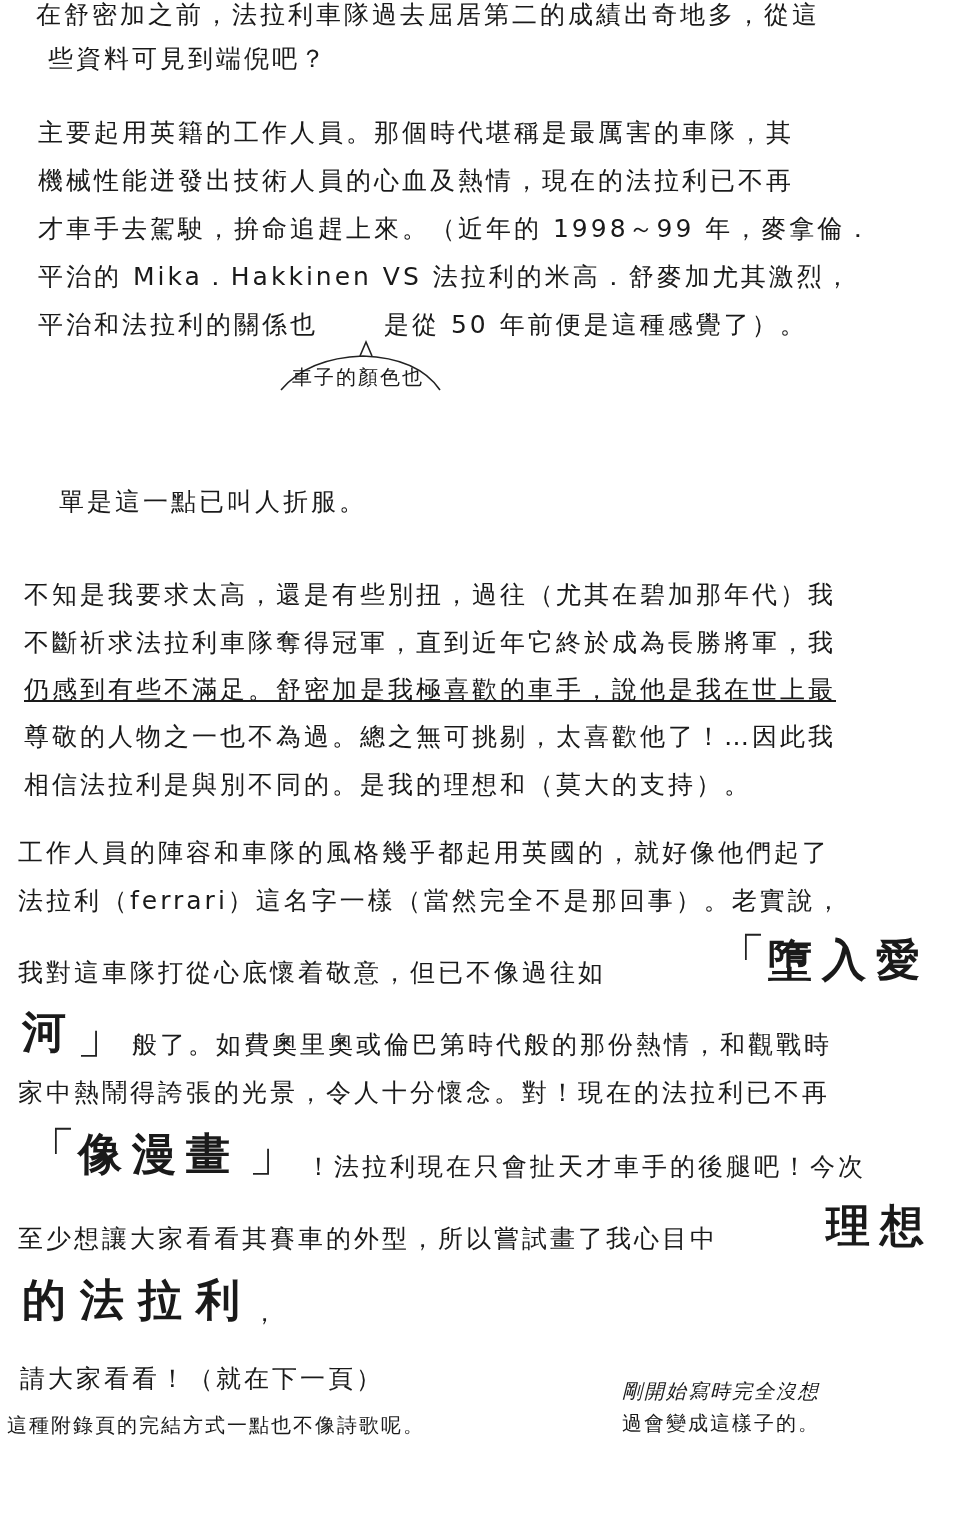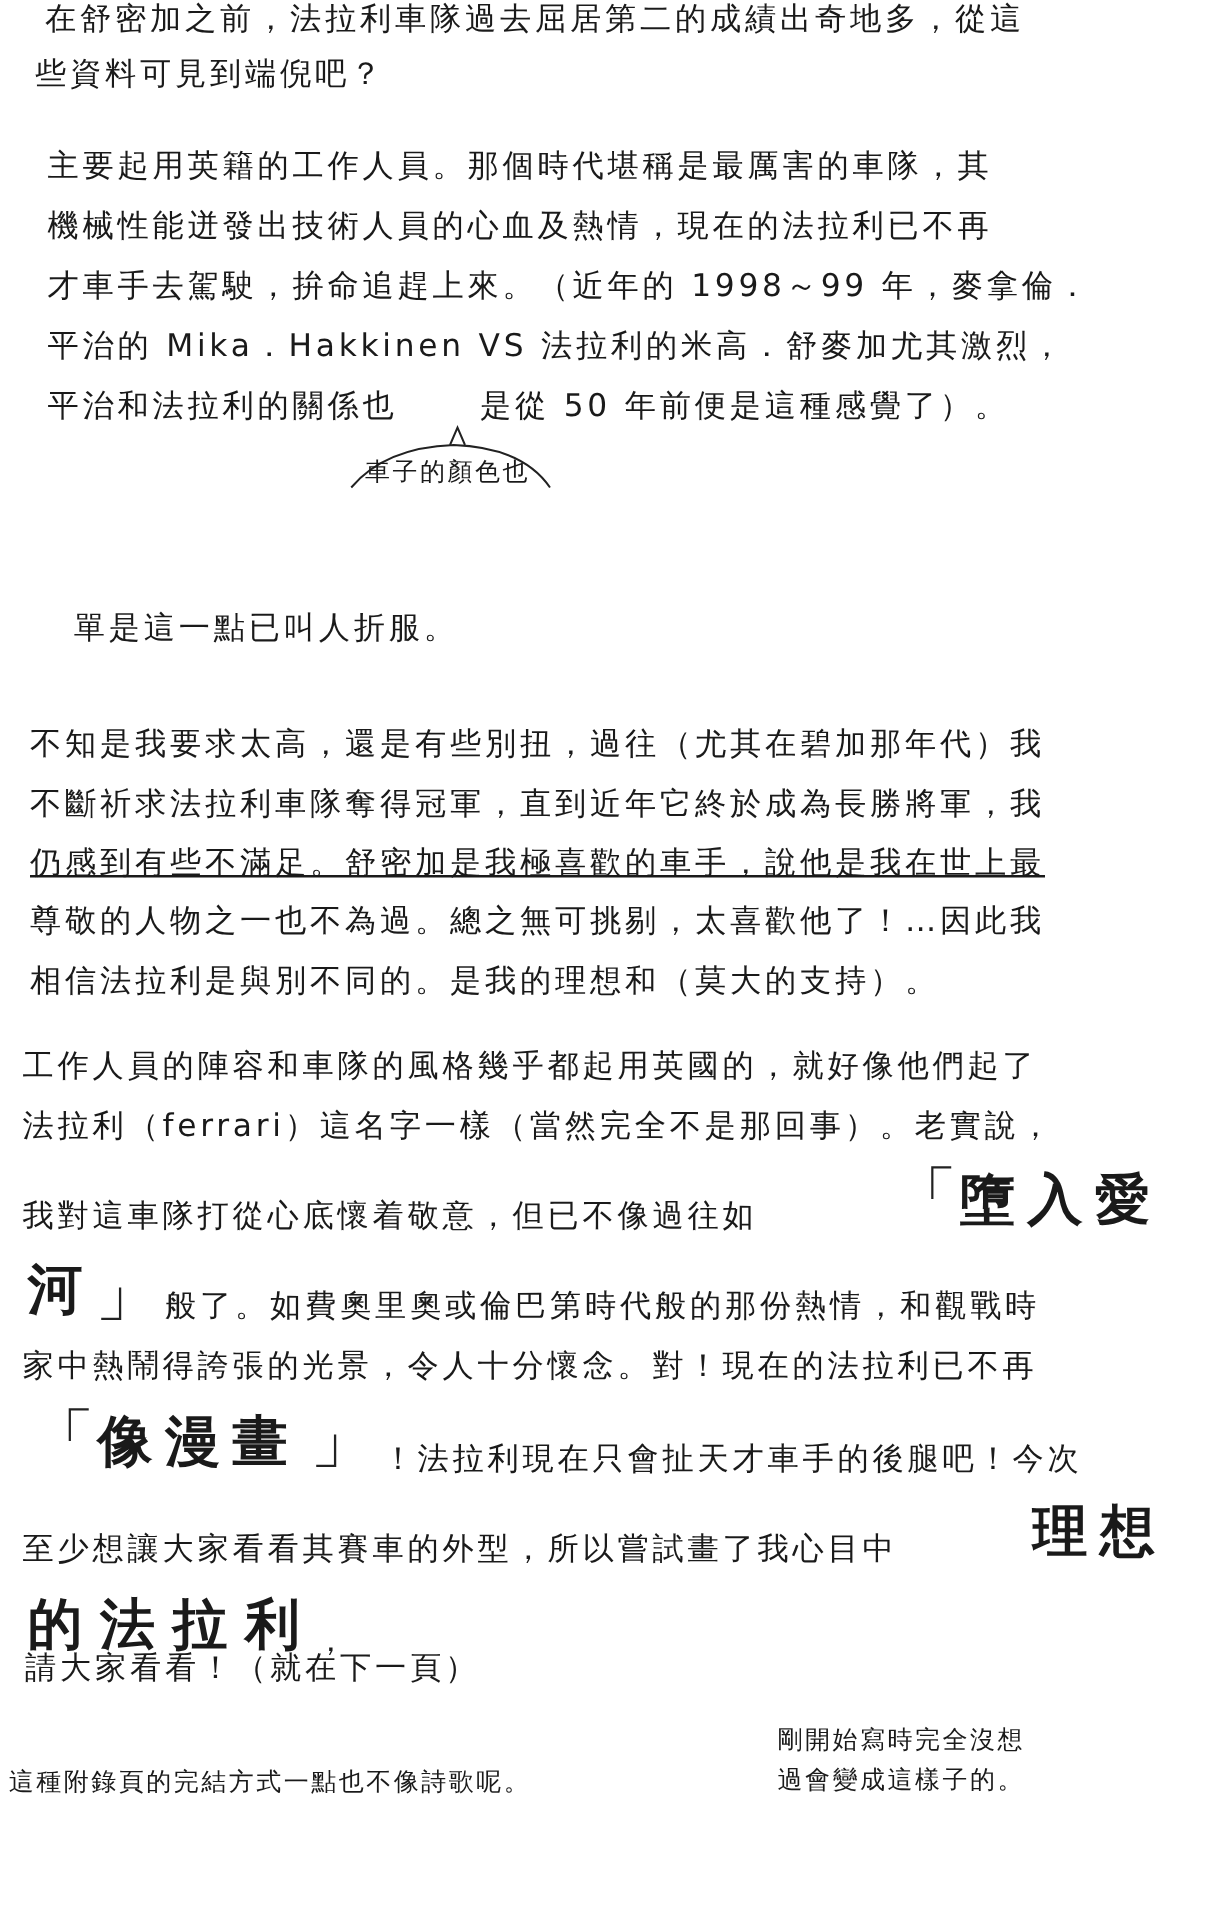--- a/index.html
+++ b/index.html
@@ -28,7 +28,7 @@
 <div>
 
   <div class="line" style="left:36px;top:0px;">在舒密加之前，法拉利車隊過去屈居第二的成績出奇地多，從這</div>
-  <div class="line" style="left:28px;top:44px;">些資料可見到端倪吧？</div>
+  <div class="line" style="left:48px;top:44px;">些資料可見到端倪吧？</div>
 
   <div class="line" style="left:38px;top:118px;">主要起用英籍的工作人員。那個時代堪稱是最厲害的車隊，其</div>
   <div class="line" style="left:38px;top:166px;">機械性能迸發出技術人員的心血及熱情，現在的法拉利已不再</div>

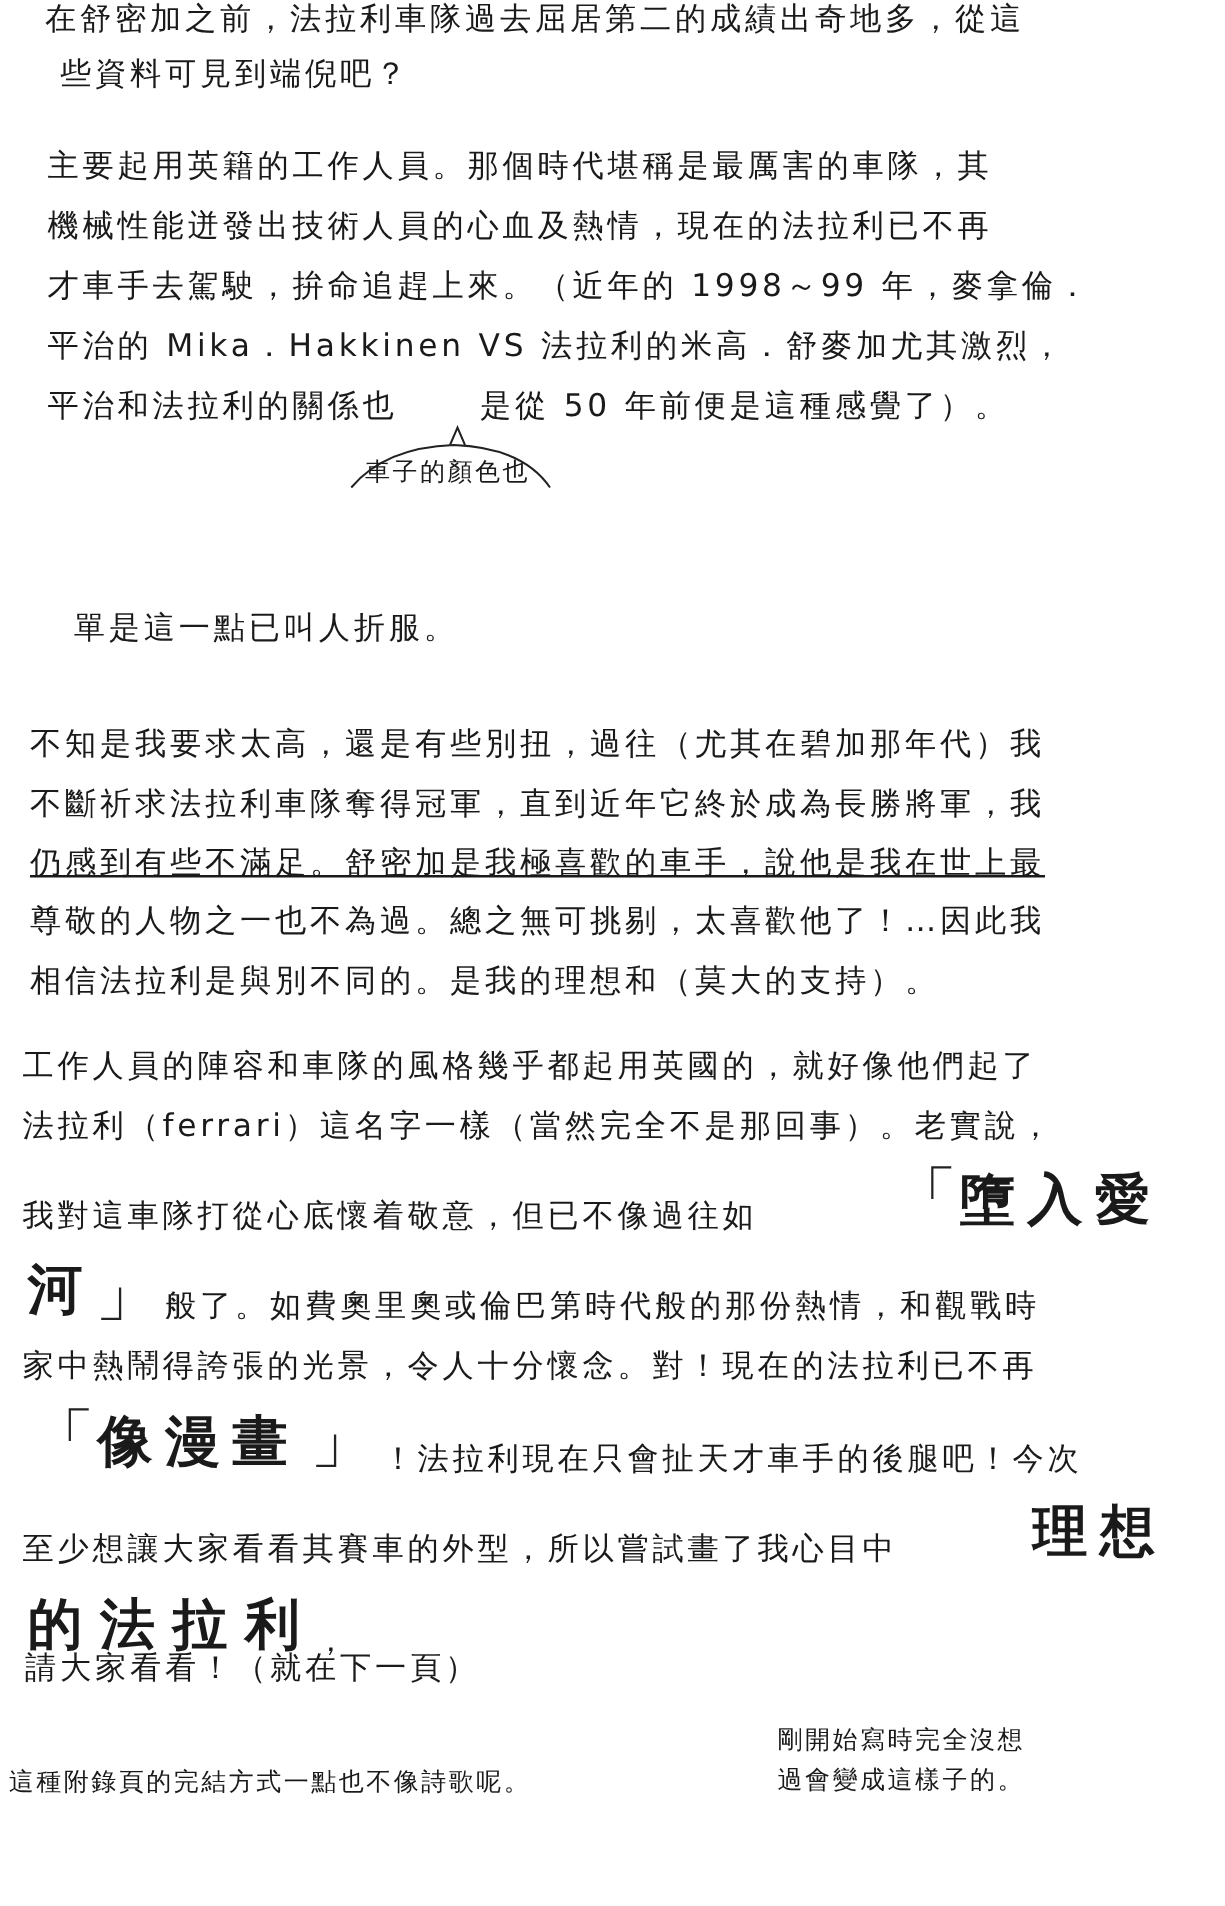--- a/index.html
+++ b/index.html
@@ -72,7 +72,7 @@
   <div class="line big" style="left:22px;top:1272px;letter-spacing:14px;">的法拉利</div>
   <div class="line" style="left:252px;top:1298px;">，</div>
 
-  <div class="line" style="left:20px;top:1319px;">請大家看看！（就在下一頁）</div>
+  <div class="line" style="left:20px;top:1364px;">請大家看看！（就在下一頁）</div>
   <div class="line small" style="left:7px;top:1410px;">這種附錄頁的完結方式一點也不像詩歌呢。</div>
 
   <div class="line small" style="left:622px;top:1376px;">剛開始寫時完全沒想</div>

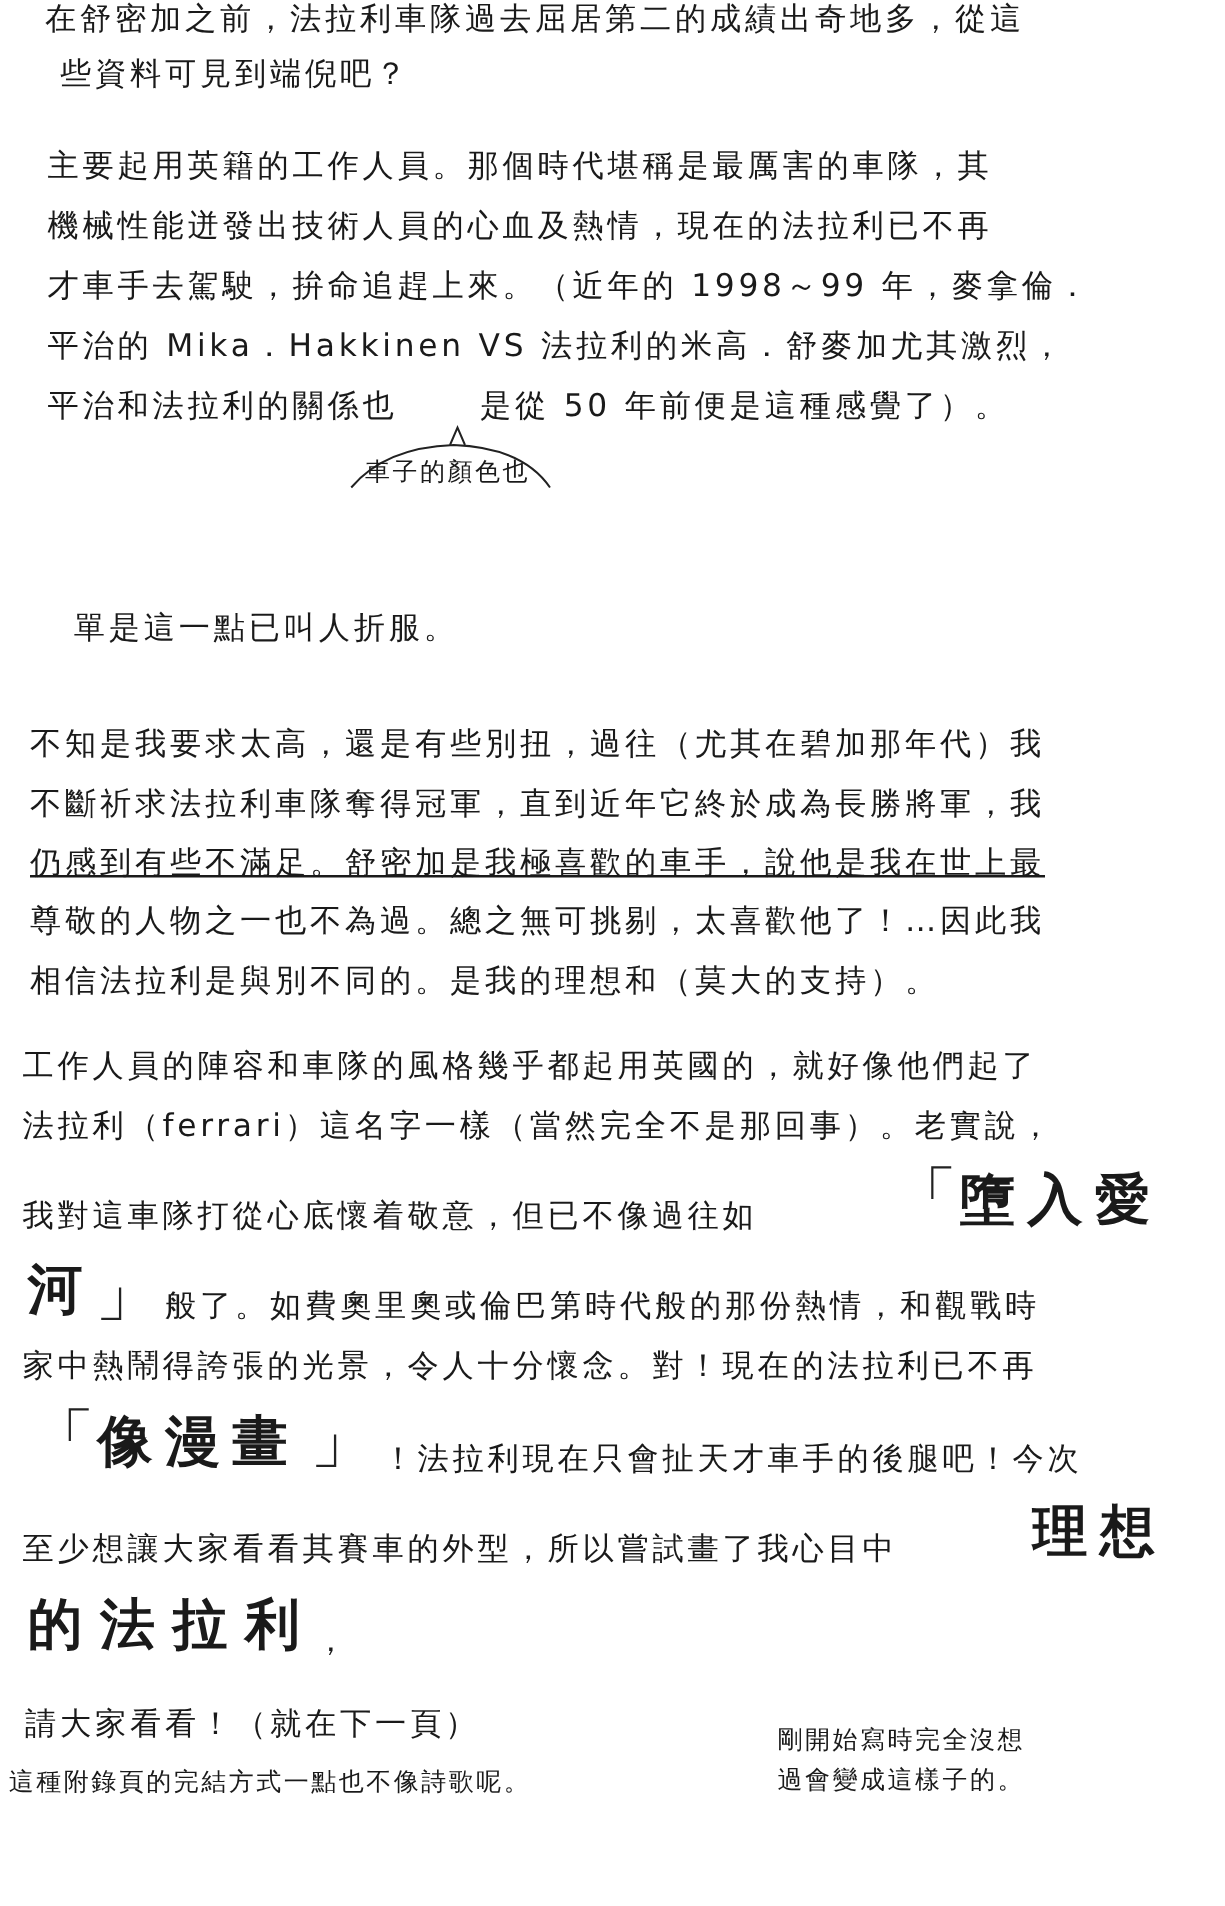--- a/index.html
+++ b/index.html
@@ -75,7 +75,7 @@
   <div class="line" style="left:20px;top:1364px;">請大家看看！（就在下一頁）</div>
   <div class="line small" style="left:7px;top:1410px;">這種附錄頁的完結方式一點也不像詩歌呢。</div>
 
-  <div class="line small" style="left:622px;top:1376px;">剛開始寫時完全沒想</div>
+  <div class="line small" style="left:622px;top:1376px;font-style:italic;">剛開始寫時完全沒想</div>
   <div class="line small" style="left:622px;top:1408px;">過會變成這樣子的。</div>
 
 </div>

